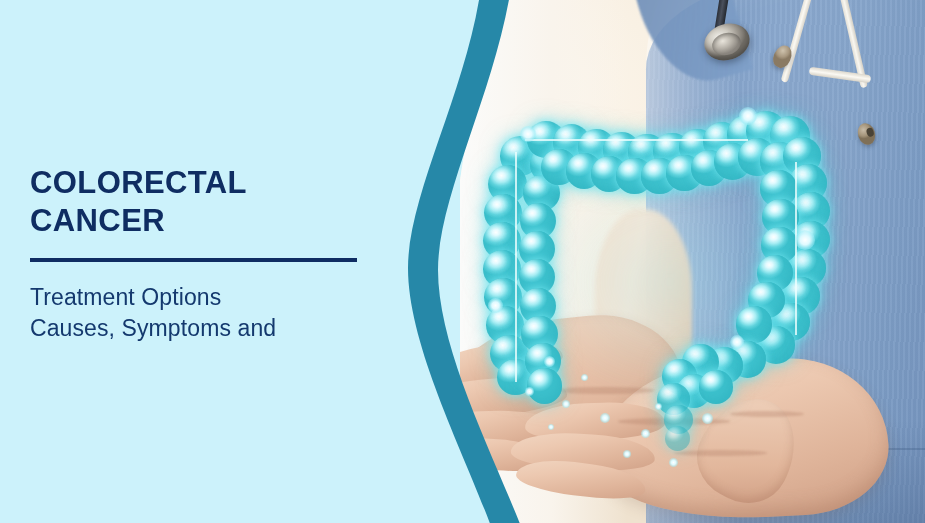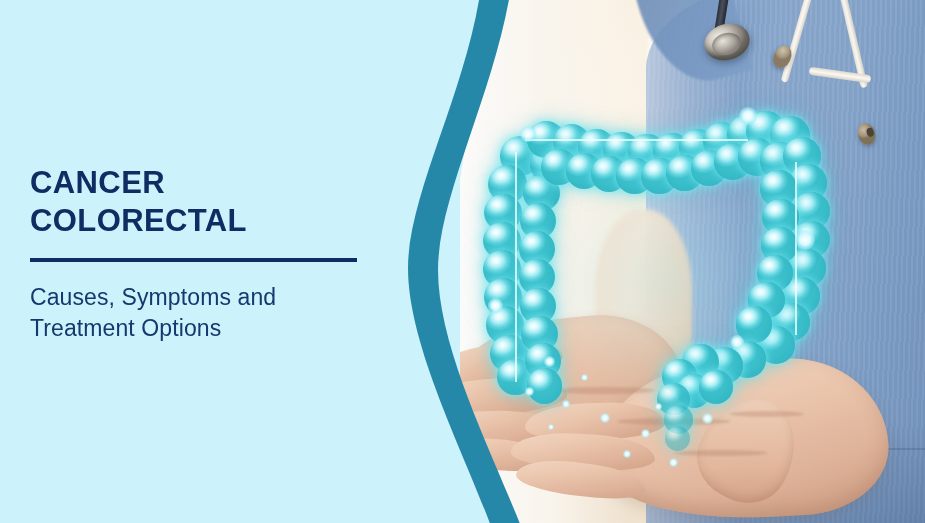--- a/index.html
+++ b/index.html
@@ -425,8 +425,8 @@
 
   <div id="left">
     <div id="title">
+      <div>COLORECTAL</div>
       <div>CANCER</div>
-      <div>COLORECTAL</div>
     </div>
     <div id="divider"></div>
     <div id="subtitle">

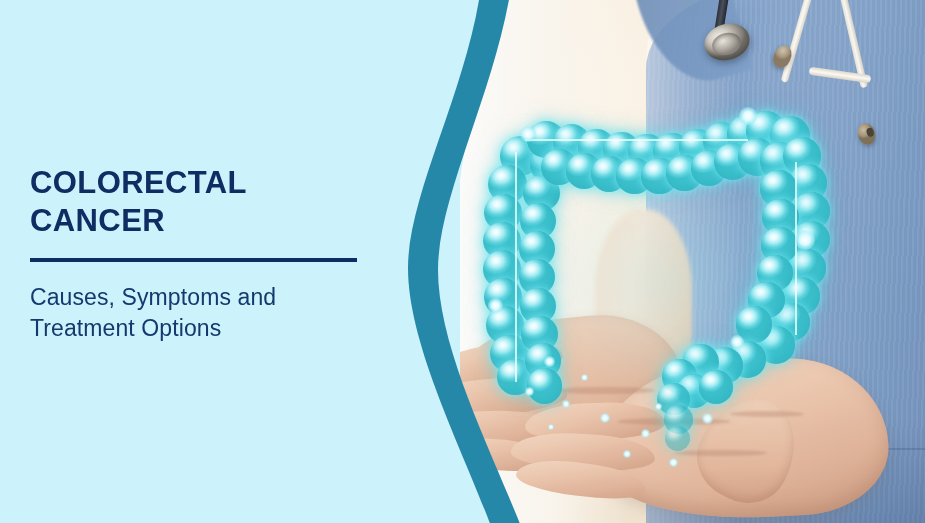--- a/index.html
+++ b/index.html
@@ -430,8 +430,8 @@
     </div>
     <div id="divider"></div>
     <div id="subtitle">
+      <div>Treatment Options</div>
       <div>Causes, Symptoms and</div>
-      <div>Treatment Options</div>
     </div>
   </div>
 

